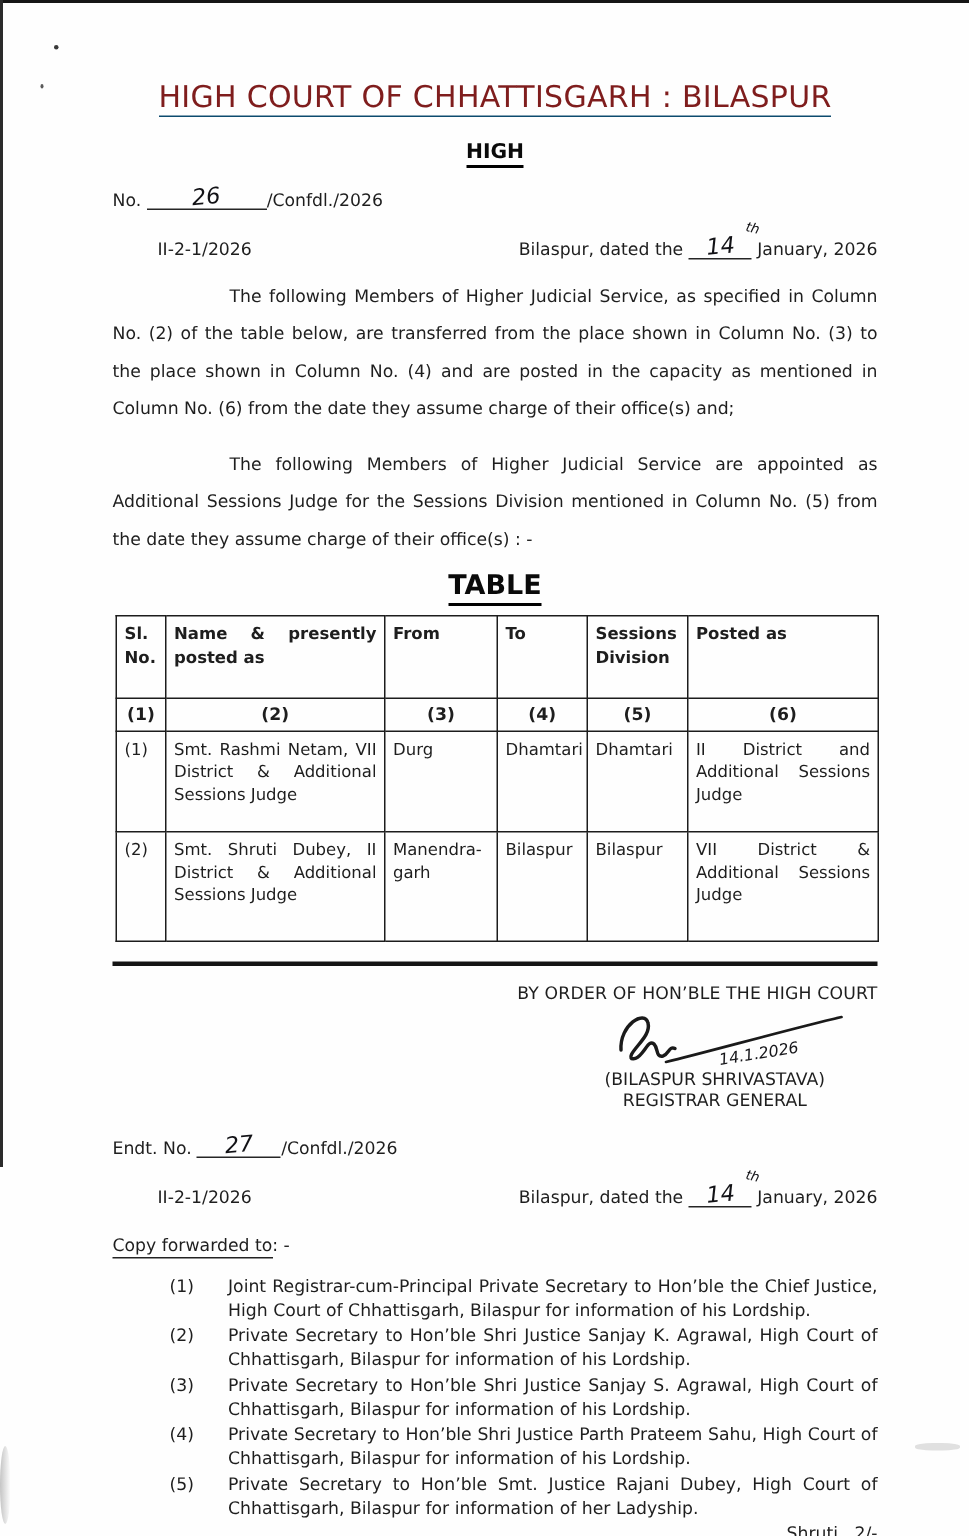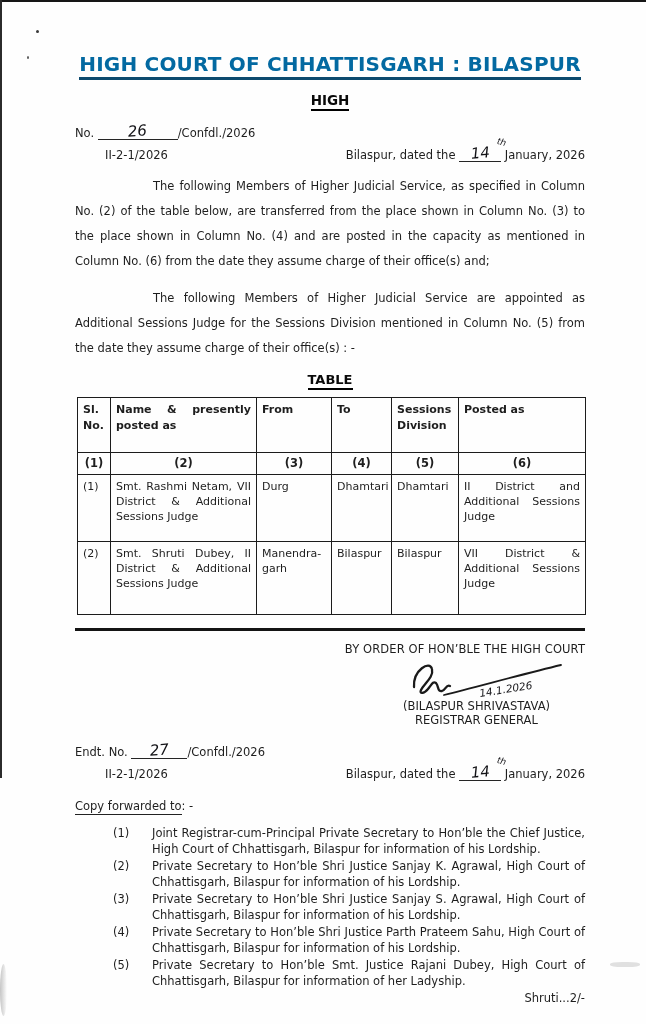--- a/index.html
+++ b/index.html
@@ -20,8 +20,8 @@
   .content { position:absolute; left:75px; top:0; width:510px; }
 
   .title { text-align:center; margin-top:52px; }
-  .title span { font-size:20px; font-weight:bold; color:#0369a1; letter-spacing:.2px;
-    border-bottom:3px solid #0c4a6e; padding-bottom:1px; }
+  .title span { font-size:20px; font-weight:normal; color:#7f1d1d; letter-spacing:.2px;
+    border-bottom:1px solid #0c4a6e; padding-bottom:1px; }
 
   .order-heading { text-align:center; margin-top:14px; }
   .order-heading span { font-size:13.5px; font-weight:bold; color:#0a0a0a;

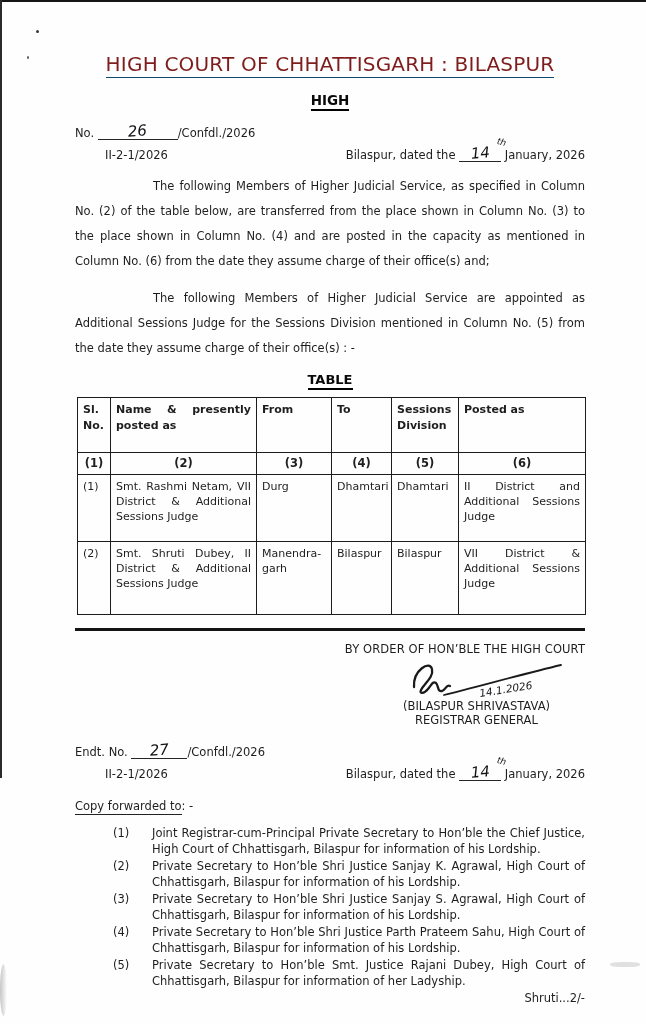--- a/index.html
+++ b/index.html
@@ -38,7 +38,7 @@
     color:#121216; transform:rotate(-5deg) translateY(-2px); }
   .hand-sup { position:absolute; top:-9px; right:-5px; font-style:italic; font-size:9px;
     color:#121216; transform:rotate(14deg); }
-  .ref-sub { margin-left:30px; margin-top:8px; font-size:11.5px; }
+  .ref-sub { margin-left:30px; margin-top:19px; font-size:11.5px; }
 
   .para { text-align:justify; text-indent:78px; font-size:11.5px; line-height:25px; margin:12px 0 0 0; }
 

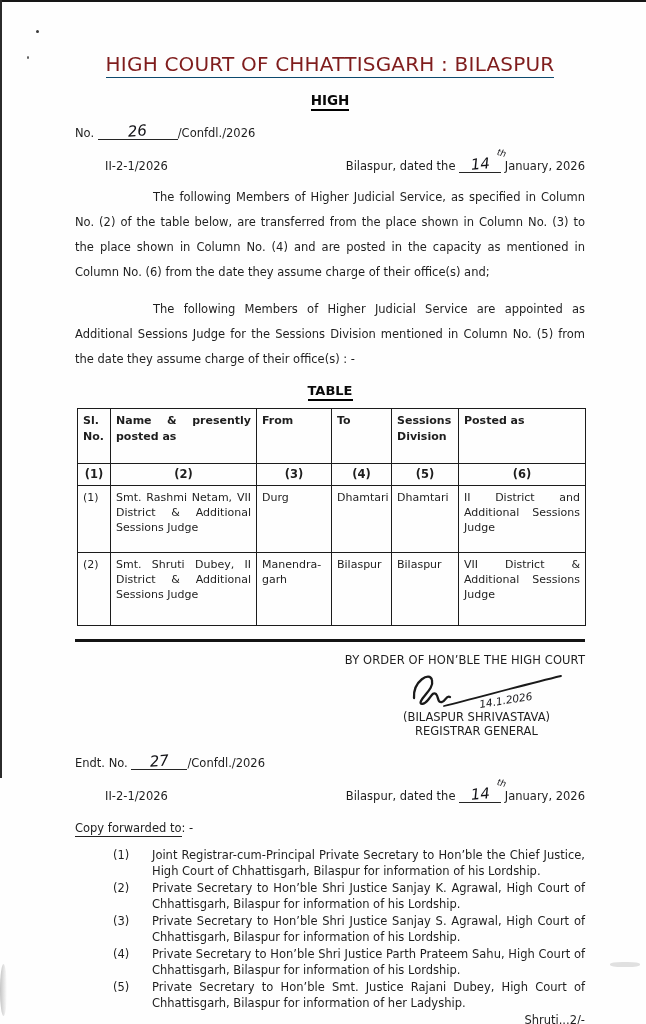--- a/index.html
+++ b/index.html
@@ -43,7 +43,7 @@
   .para { text-align:justify; text-indent:78px; font-size:11.5px; line-height:25px; margin:12px 0 0 0; }
 
   .table-heading { text-align:center; margin-top:8px; }
-  .table-heading span { font-size:13px; font-weight:bold; color:#0a0a0a;
+  .table-heading span { font-size:18px; font-weight:bold; color:#0a0a0a;
     border-bottom:2px solid #000; padding-bottom:1px; }
 
   table.order-table { border-collapse:collapse; table-layout:fixed; width:508px;

